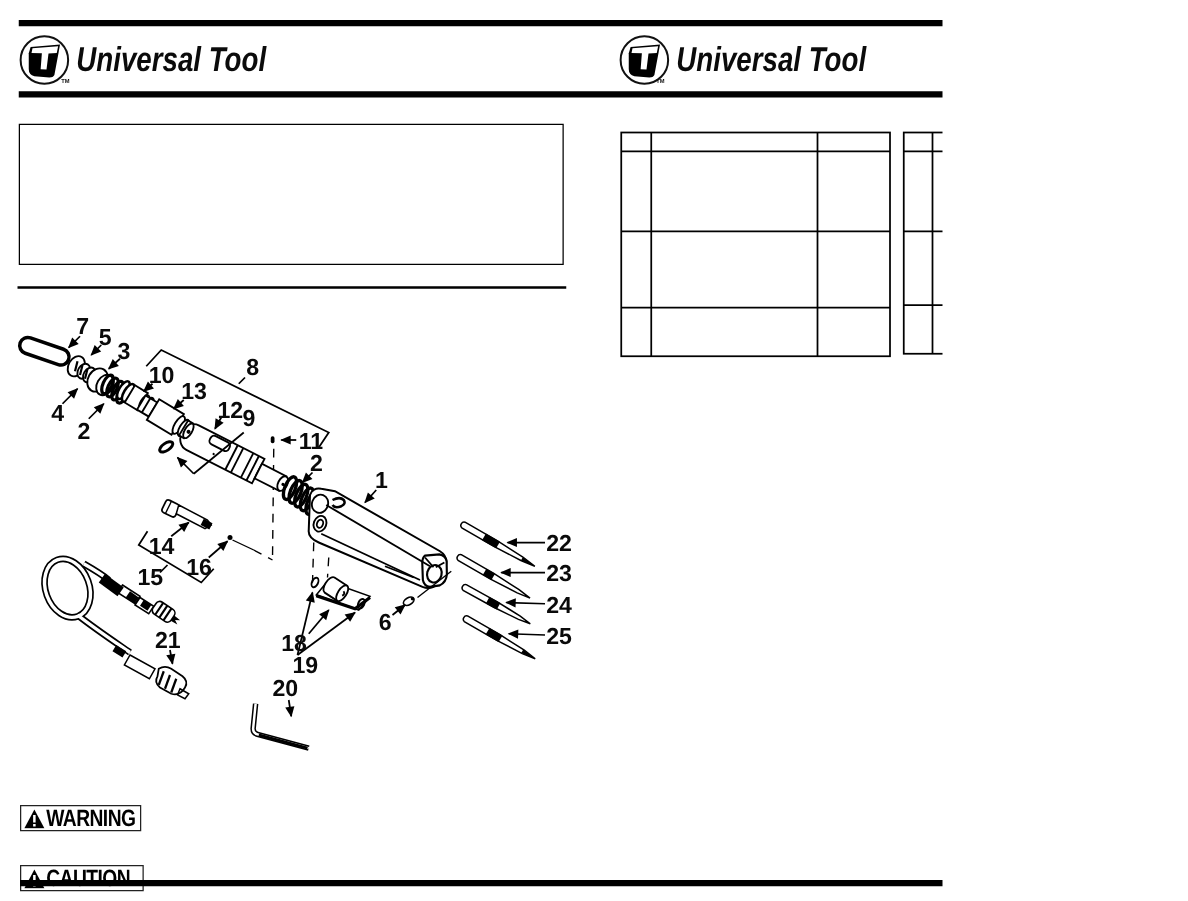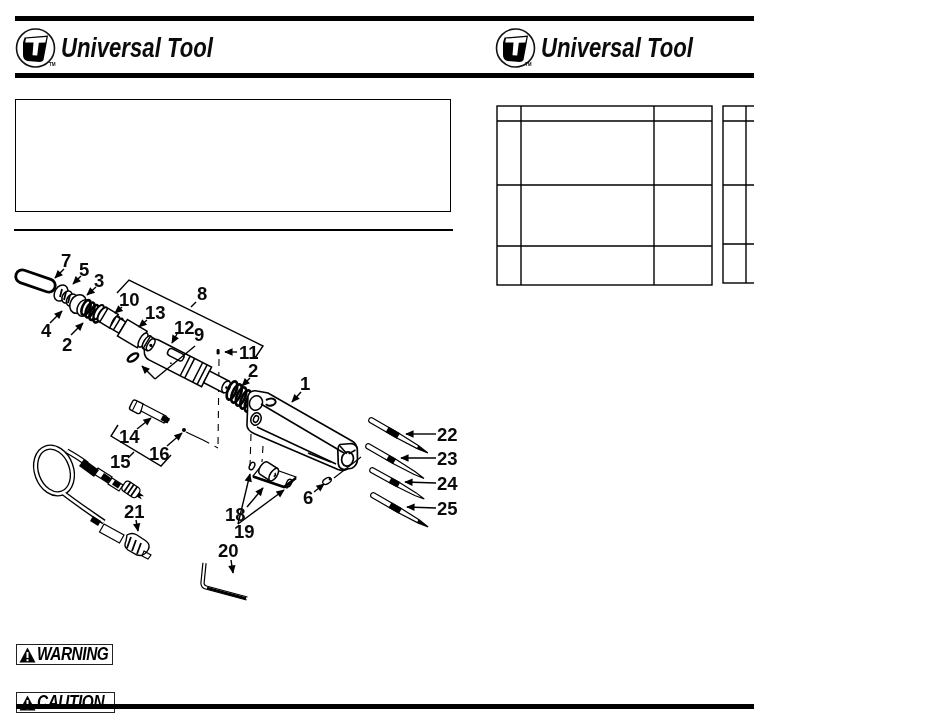--- a/index.html
+++ b/index.html
@@ -11,7 +11,7 @@
            transform:scale(0.806,1);transform-origin:left top;white-space:nowrap;letter-spacing:0px;}
   .box{position:absolute;border:1.6px solid #000;background:#fff;}
   .warn{position:absolute;border:1.5px solid #222;background:#fff;display:flex;align-items:center;
-        font-weight:bold;color:#000;font-style:italic;}
+        font-weight:bold;color:#000;}
   .warn svg{flex:0 0 auto;}
   .warn .wtxt{font-size:17.5px;letter-spacing:-0.5px;transform:scale(0.88,1.08);transform-origin:left center;}
 </style>

